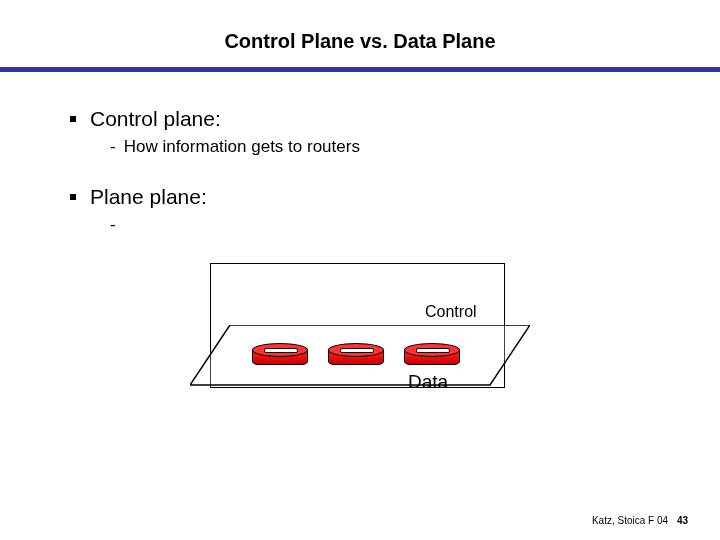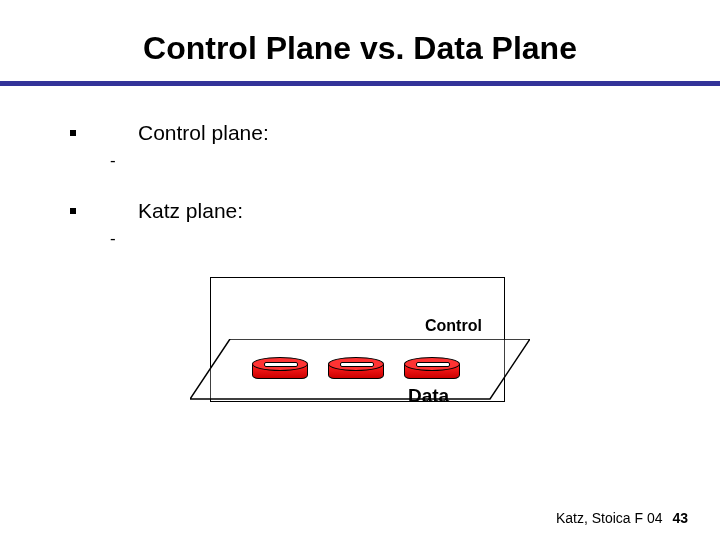--- a/index.html
+++ b/index.html
@@ -12,7 +12,7 @@
     }
     .title {
       text-align: center;
-      font-size: 32px;
+      font-size: 20px;
       font-weight: bold;
       padding-top: 30px;
       padding-bottom: 14px;

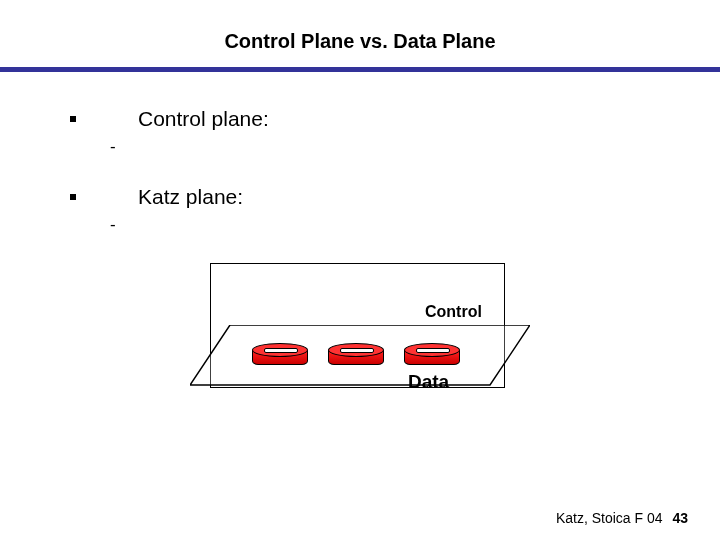--- a/index.html
+++ b/index.html
@@ -29,7 +29,6 @@
       display: flex;
       align-items: center;
       margin-bottom: 6px;
-      gap: 48px;
     }
     .bullet {
       width: 6px;

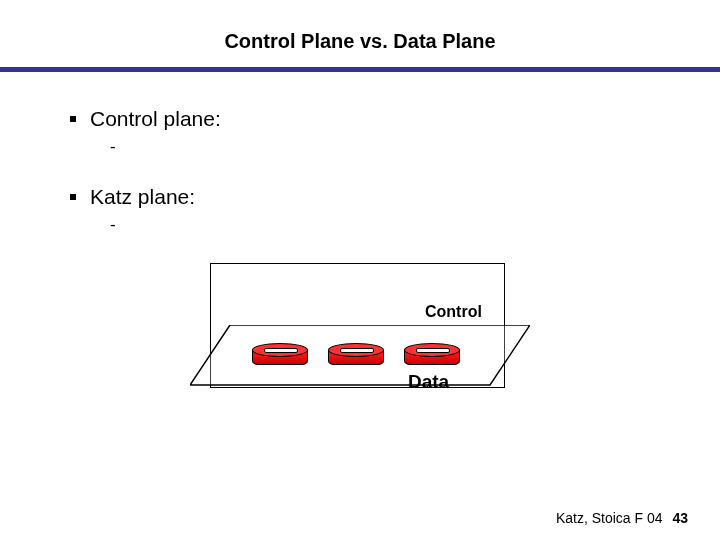--- a/index.html
+++ b/index.html
@@ -151,6 +151,7 @@
   </div>
   <div class="sub-row">
     <span class="sub-dash">-</span>
+    <span class="sub-text">How information gets to routers</span>
   </div>
 
   <div class="bullet-row">

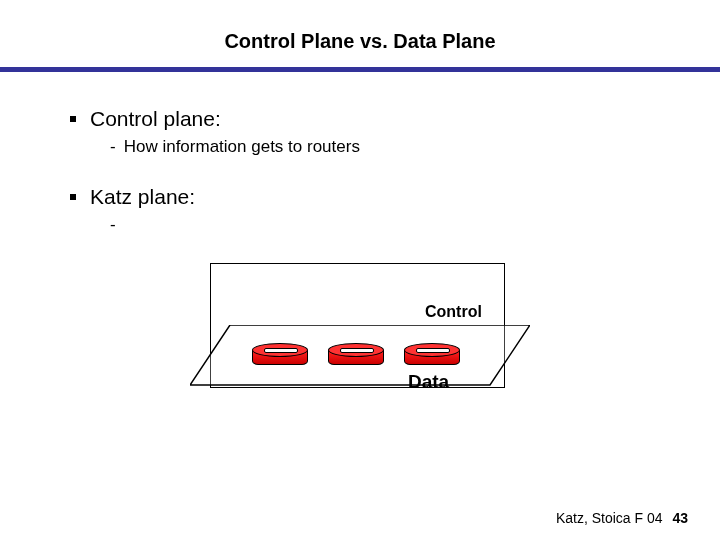--- a/index.html
+++ b/index.html
@@ -156,7 +156,7 @@
 
   <div class="bullet-row">
     <span class="bullet"></span>
-    <span class="bullet-text">Katz plane:</span>
+    <span class="bullet-text">Plane plane:</span>
   </div>
   <div class="sub-row">
     <span class="sub-dash">-</span>

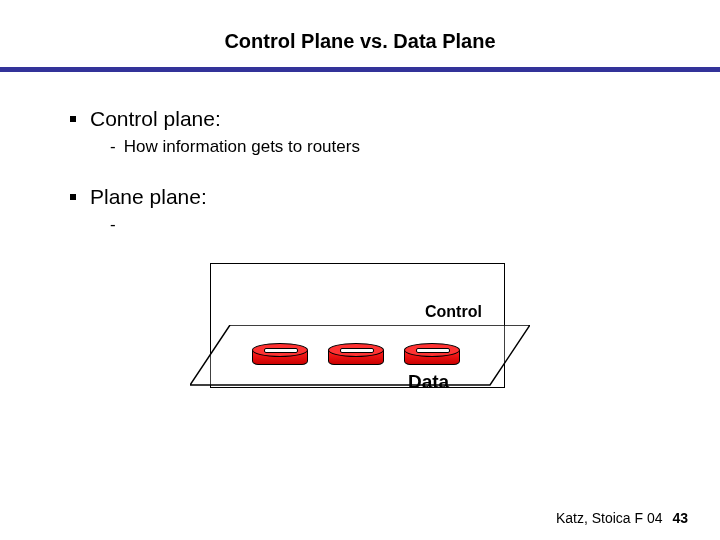--- a/index.html
+++ b/index.html
@@ -57,7 +57,6 @@
       width: 340px;
       height: 145px;
       margin: 25px auto 0 auto;
-      font-weight: bold;
     }
     .box3d {
       position: absolute;

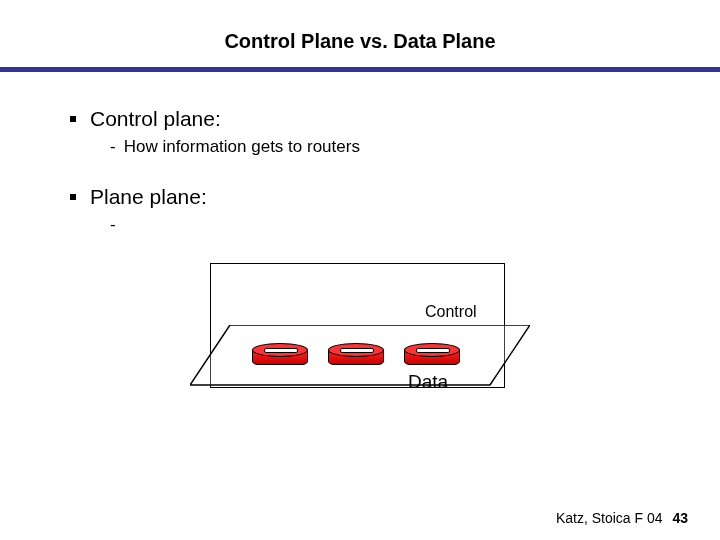--- a/index.html
+++ b/index.html
@@ -130,7 +130,7 @@
       position: absolute;
       bottom: 14px;
       right: 32px;
-      font-size: 14px;
+      font-size: 10px;
     }
     .pagenum {
       font-weight: bold;

